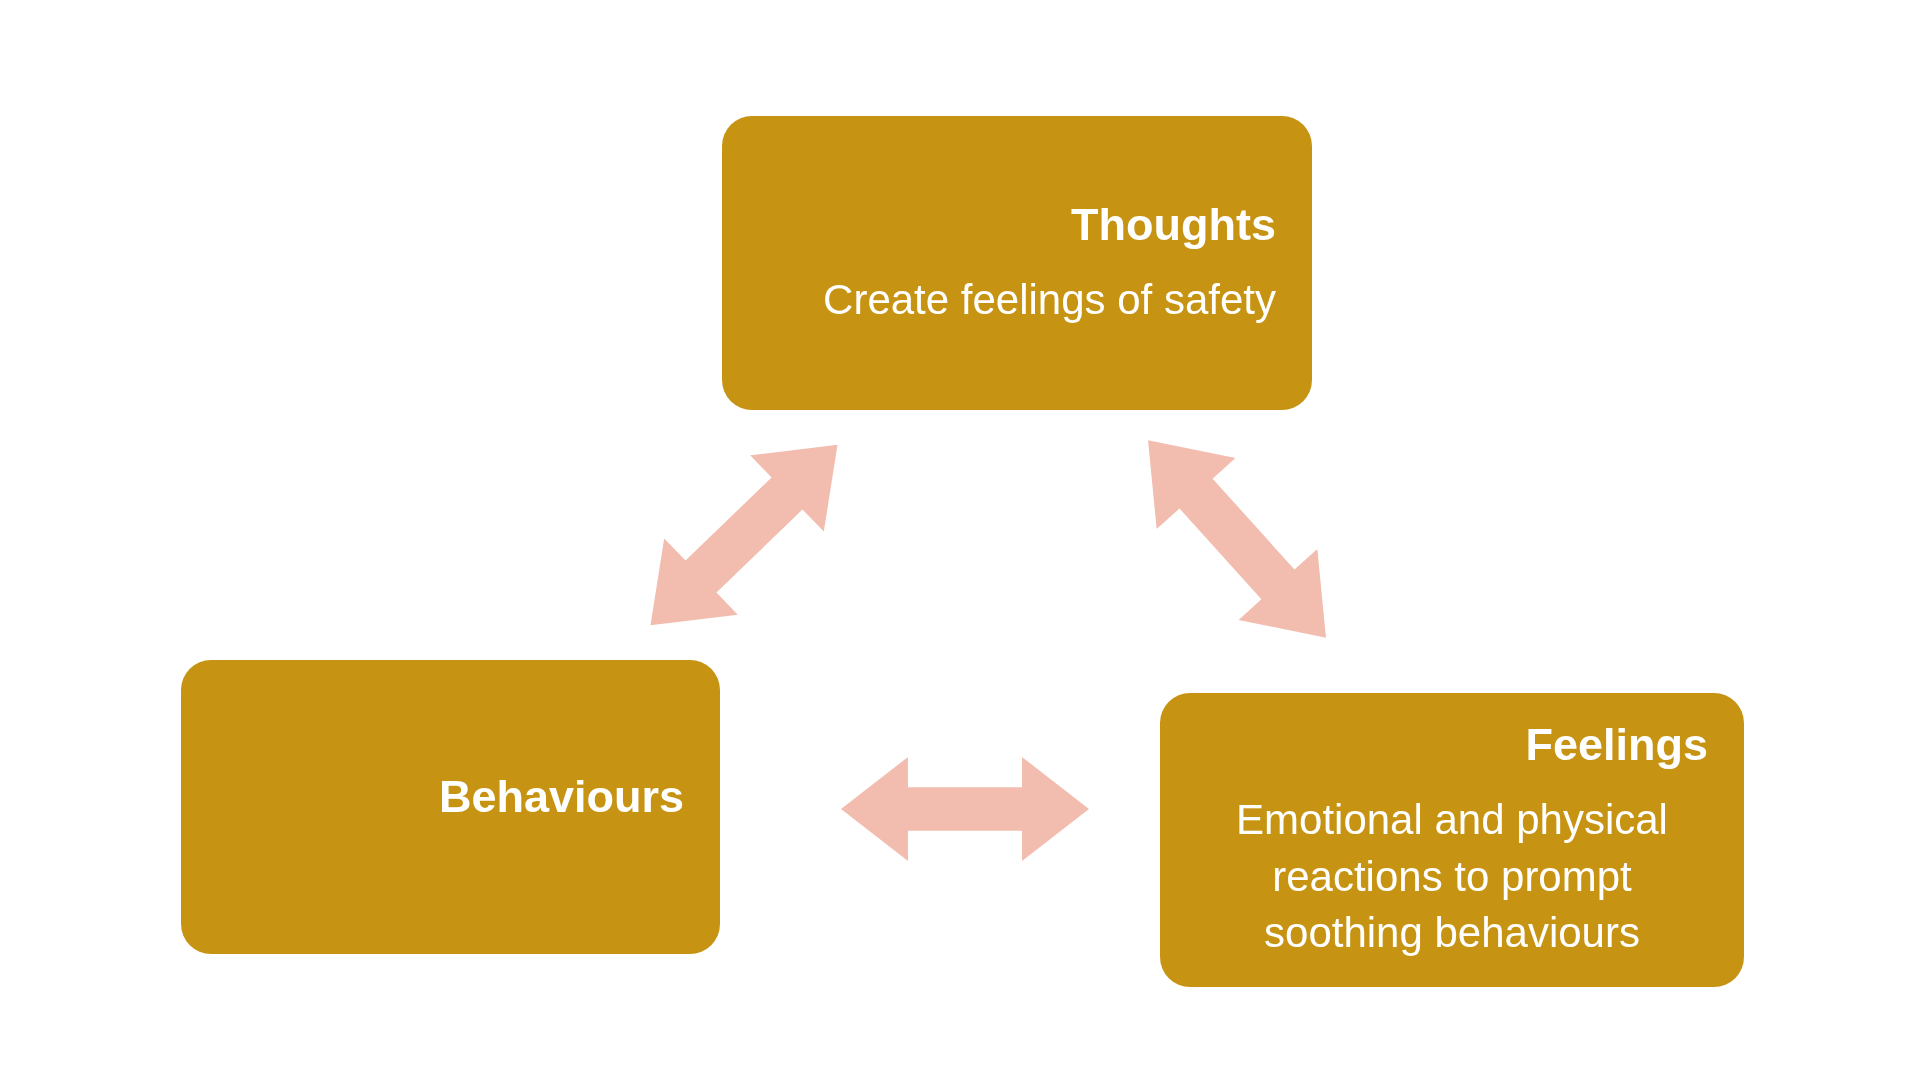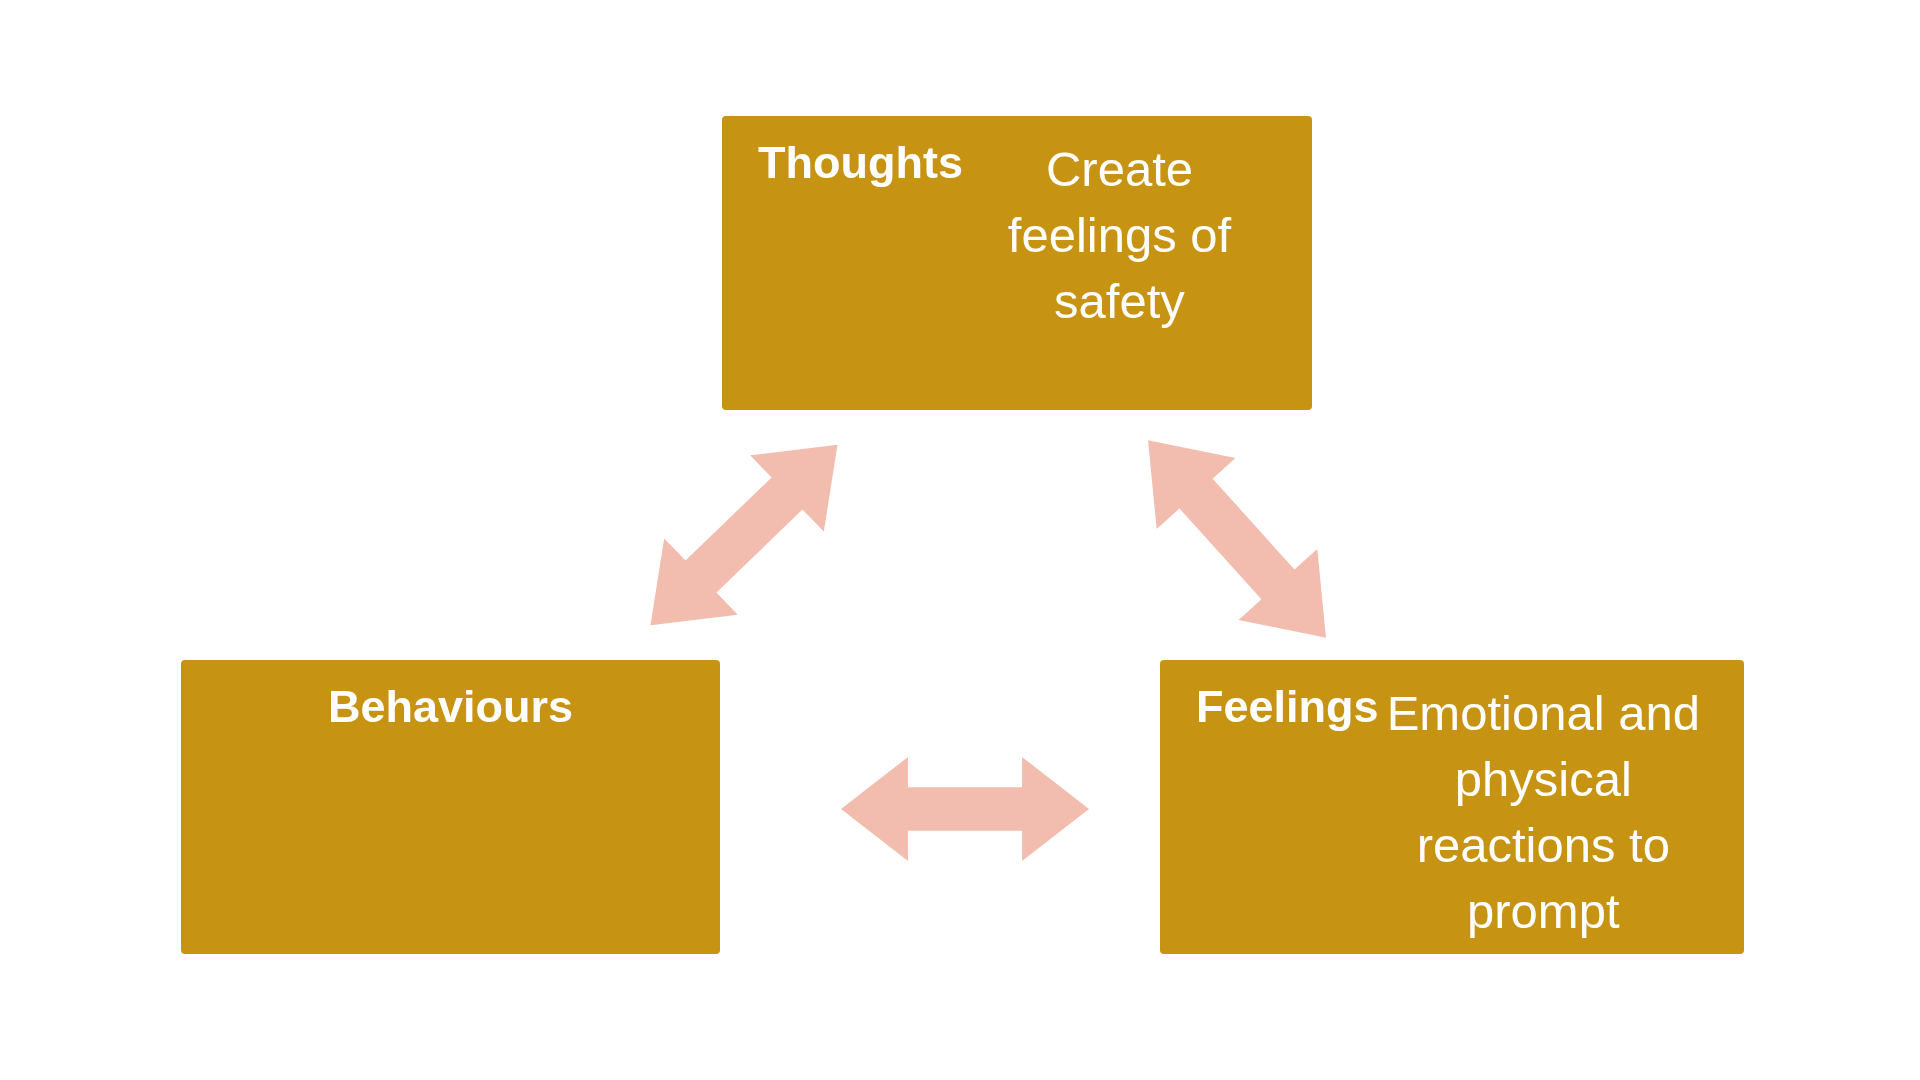--- a/index.html
+++ b/index.html
@@ -18,10 +18,11 @@
   .node {
     position: absolute;
     background: var(--color-box, #c79313);
-    border-radius: 4px;
+    border-radius: 30px;
     color: var(--color-text, #ffffff);
     display: flex;
-    align-items: flex-start;
+    flex-direction: column;
+    align-items: flex-end;
     justify-content: center;
     text-align: center;
     padding: 20px 36px;

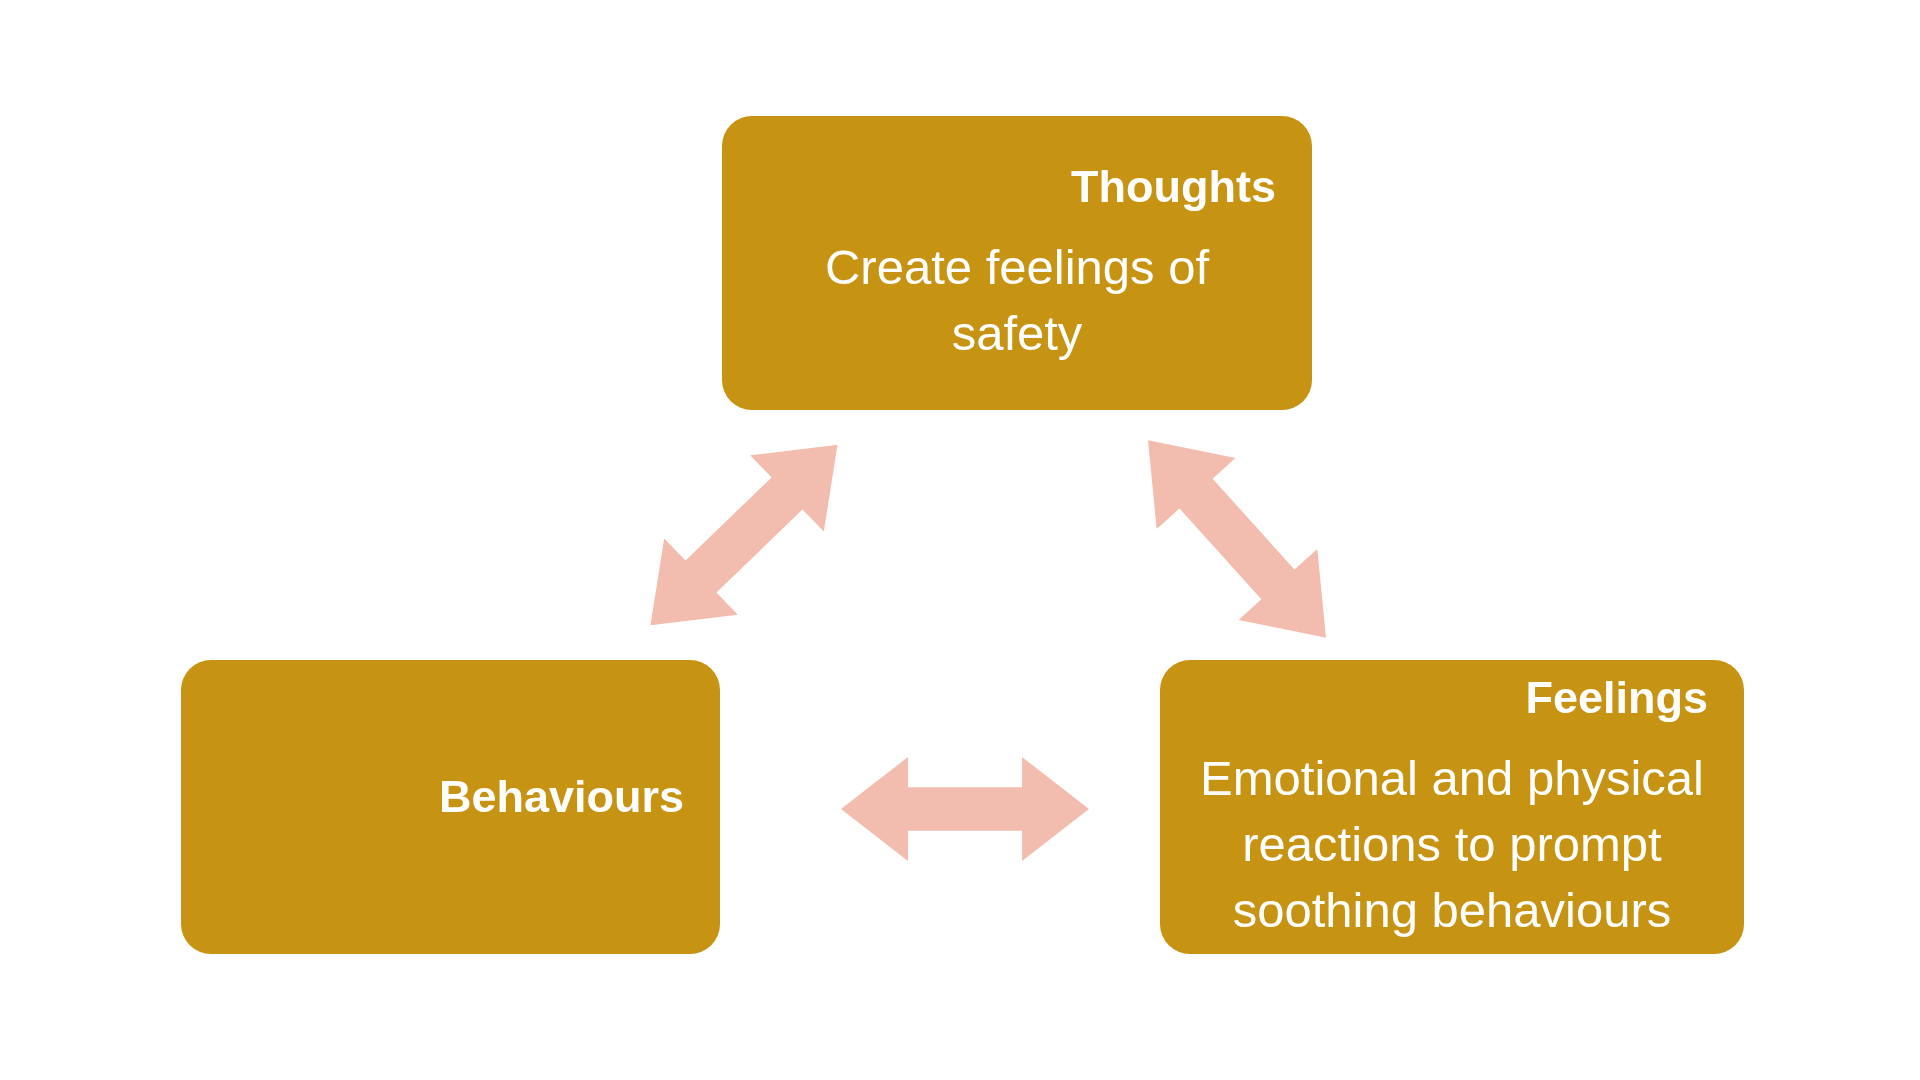--- a/index.html
+++ b/index.html
@@ -35,7 +35,7 @@
     margin-bottom: 20px;
   }
   .node-body {
-    font-size: 49px;
+    font-size: 42px;
     line-height: 1.35;
     font-weight: 400;
   }

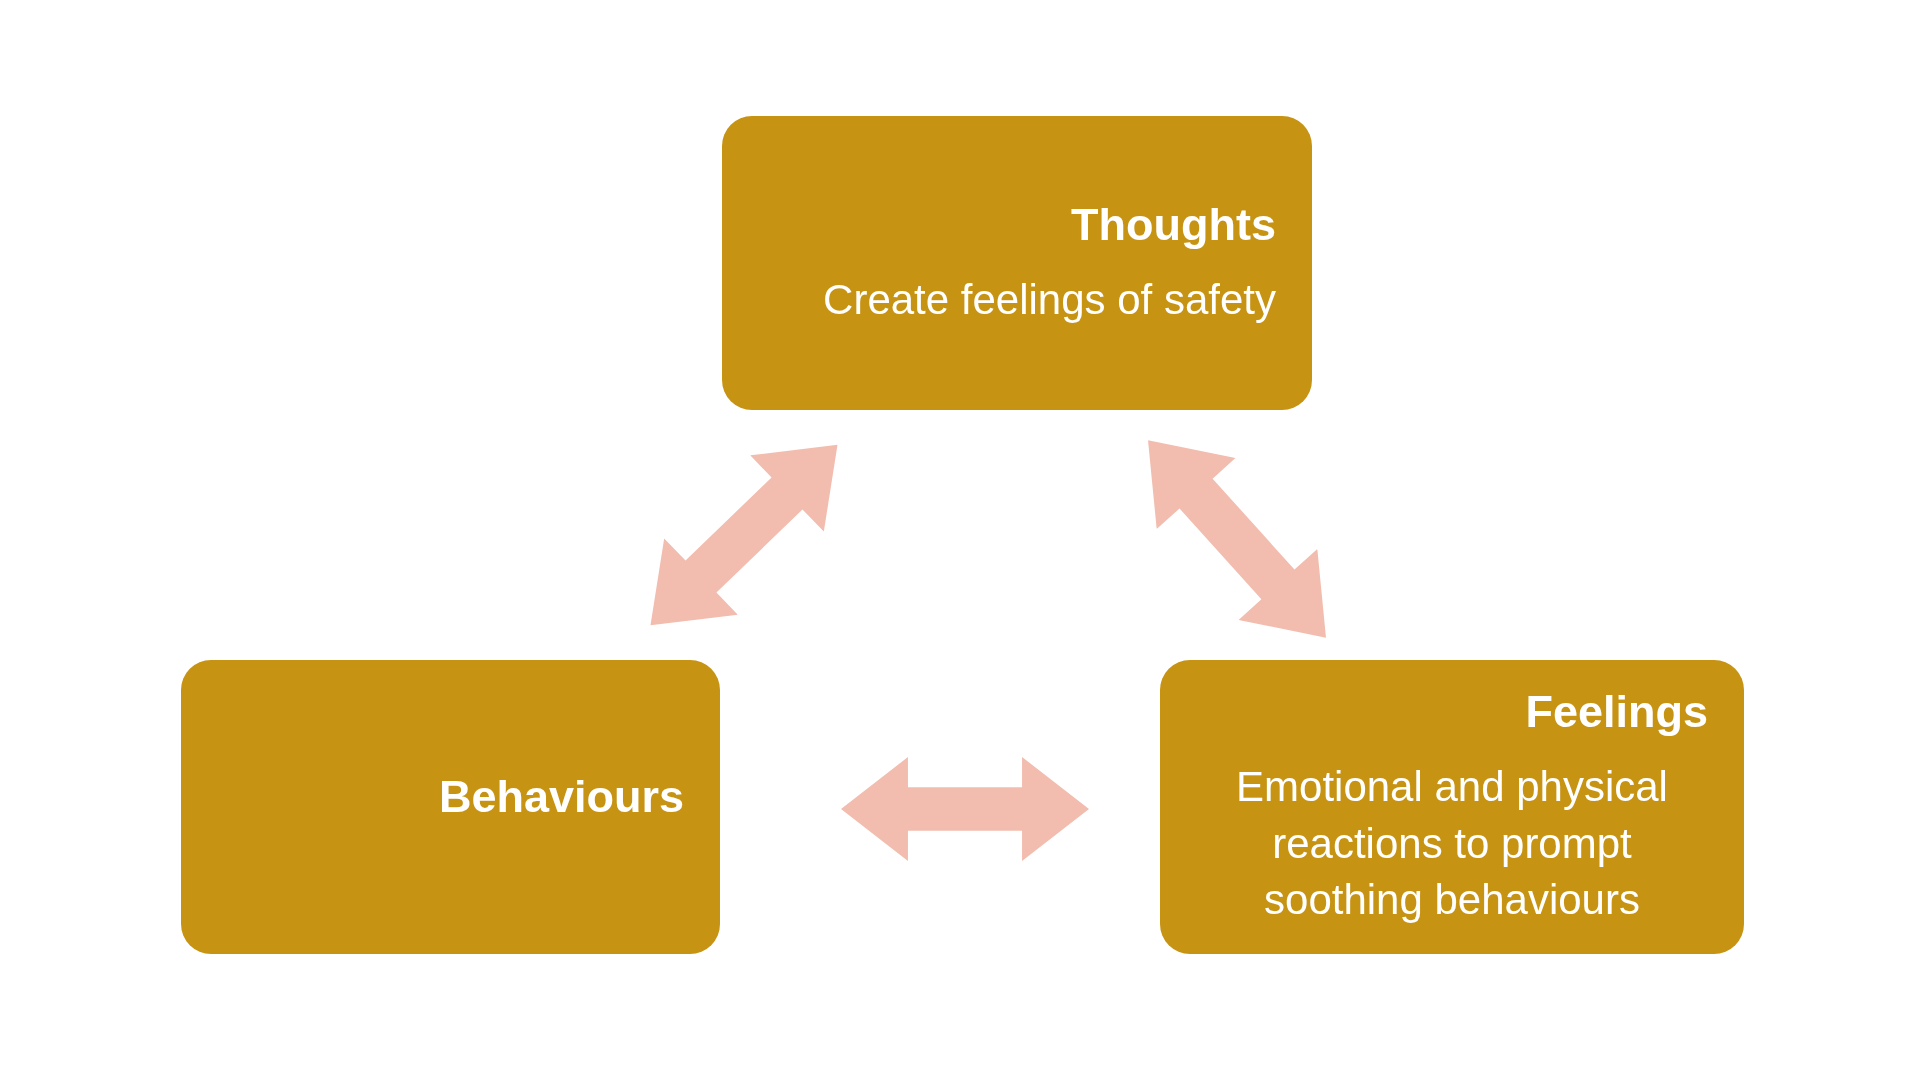--- a/index.html
+++ b/index.html
@@ -41,7 +41,7 @@
   }
   .node-thoughts   { left: 722px;  top: 116px; width: 590px; height: 294px; }
   .node-behaviours { left: 181px;  top: 660px; width: 539px; height: 294px; }
-  .node-feelings   { left: 1160px; top: 660px; width: 584px; height: 294px; }
+  .node-feelings   { left: 1160px; top: 693px; width: 584px; height: 294px; }
 
   .arrow {
     position: absolute;

